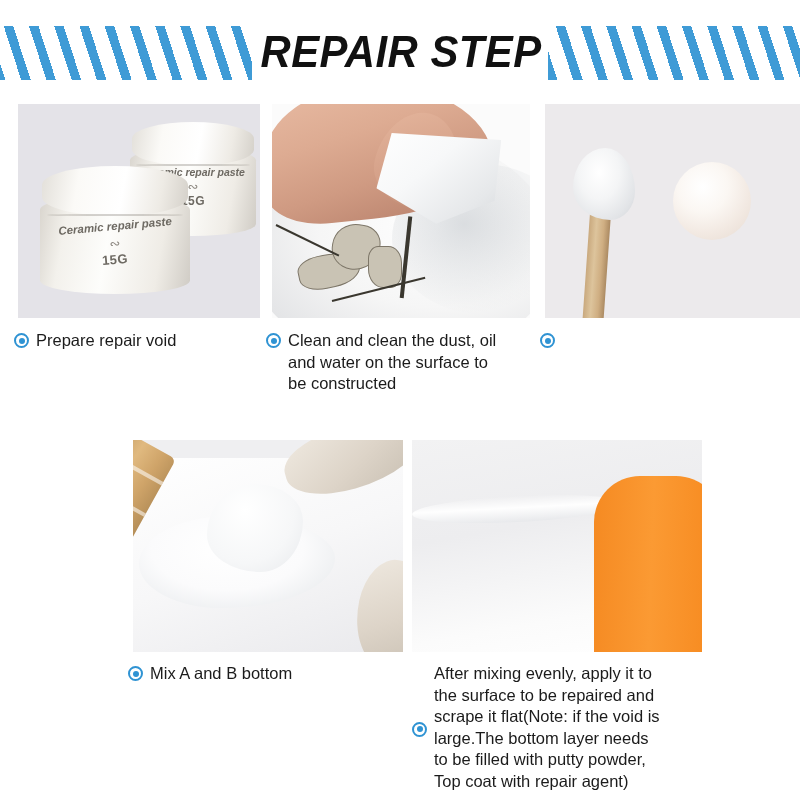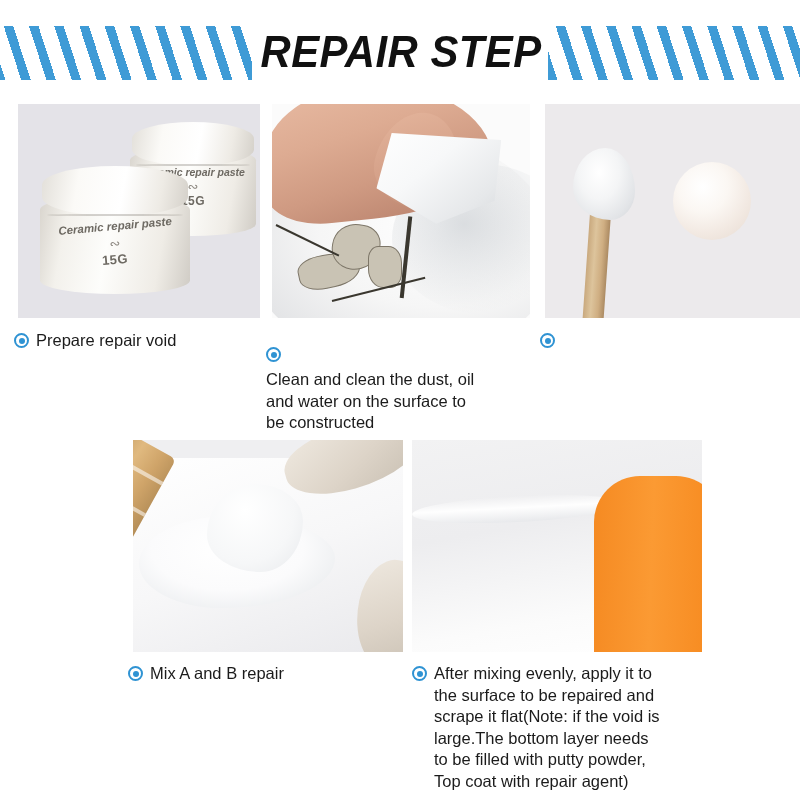--- a/index.html
+++ b/index.html
@@ -274,7 +274,7 @@
   }
 
   #cap1 { left: 14px;  top: 330px; width: 240px; }
-  #cap2 { left: 266px; top: 344px; width: 262px; flex-direction: column; }
+  #cap2 { left: 266px; top: 330px; width: 262px; }
   #cap3 { left: 540px; top: 330px; width: 258px; }
   #cap4 { left: 128px; top: 663px; width: 270px; }
   #cap5 { left: 412px; top: 663px; width: 380px; }

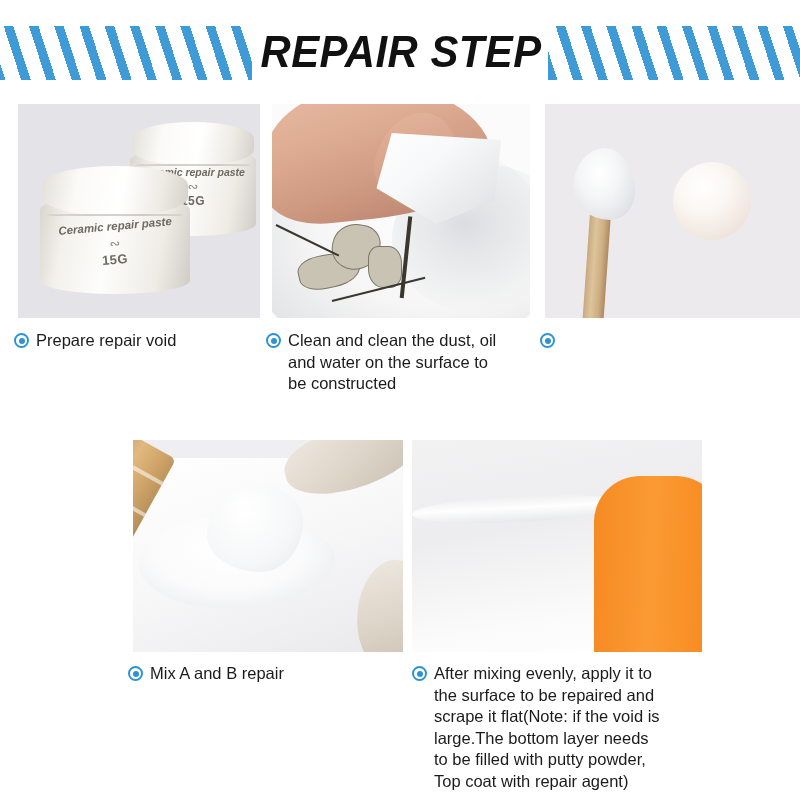--- a/index.html
+++ b/index.html
@@ -363,7 +363,7 @@
 
 <div class="caption" id="cap4">
   <div class="bullet"></div>
-  <div class="caption-text">Mix A and B repair</div>
+  <div class="caption-text">Mix A and B bottom</div>
 </div>
 
 <div class="caption" id="cap5">

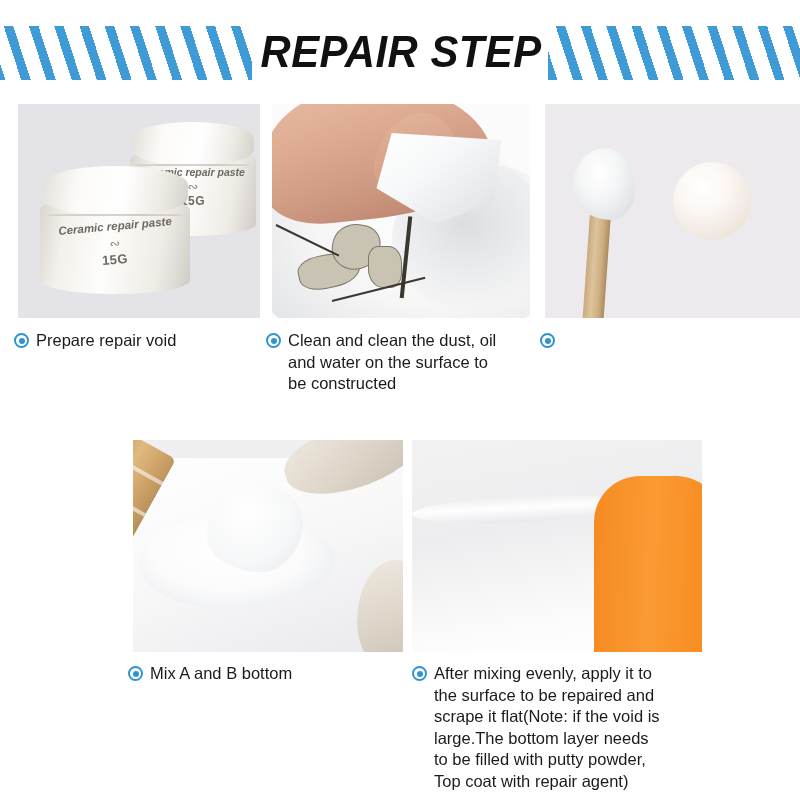--- a/index.html
+++ b/index.html
@@ -277,7 +277,7 @@
   #cap2 { left: 266px; top: 330px; width: 262px; }
   #cap3 { left: 540px; top: 330px; width: 258px; }
   #cap4 { left: 128px; top: 663px; width: 270px; }
-  #cap5 { left: 412px; top: 663px; width: 380px; }
+  #cap5 { left: 412px; top: 663px; width: 380px; align-items: center; }
 </style>
 </head>
 <body>

